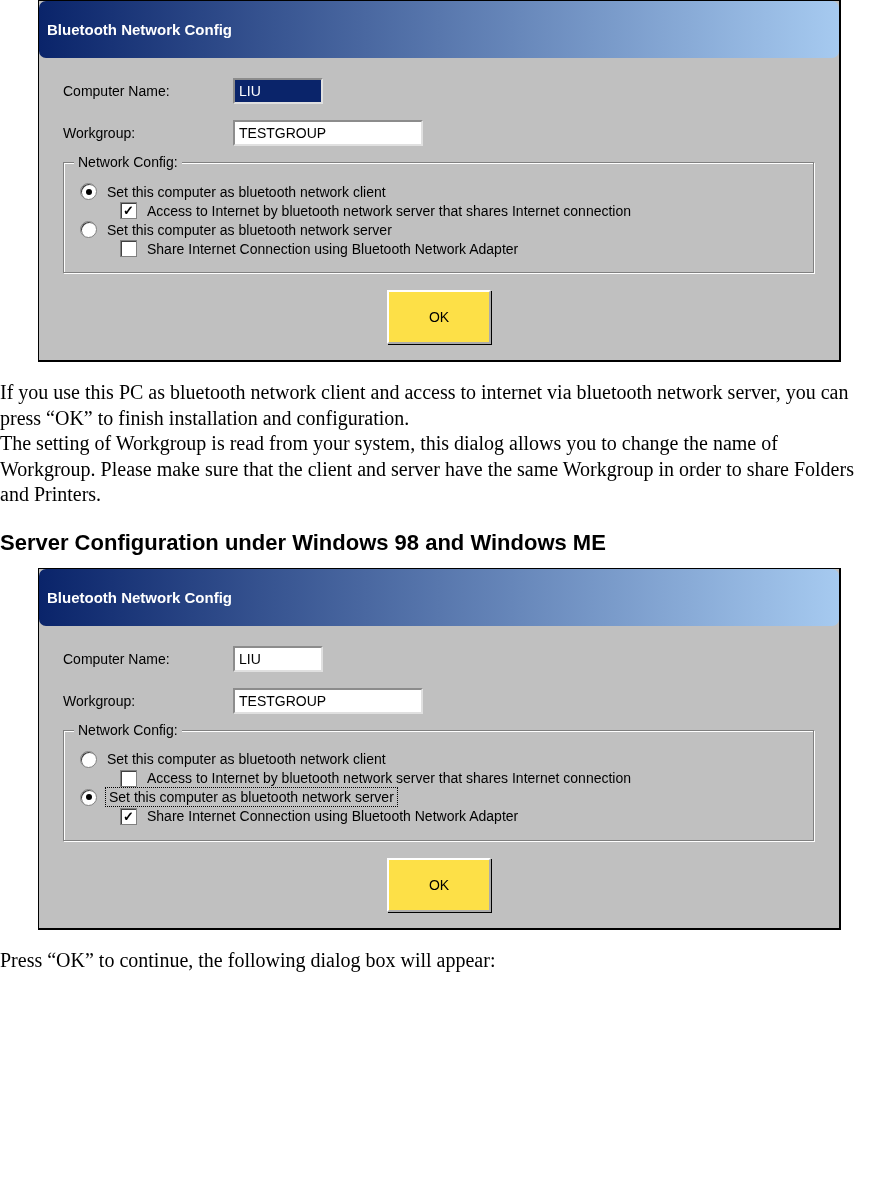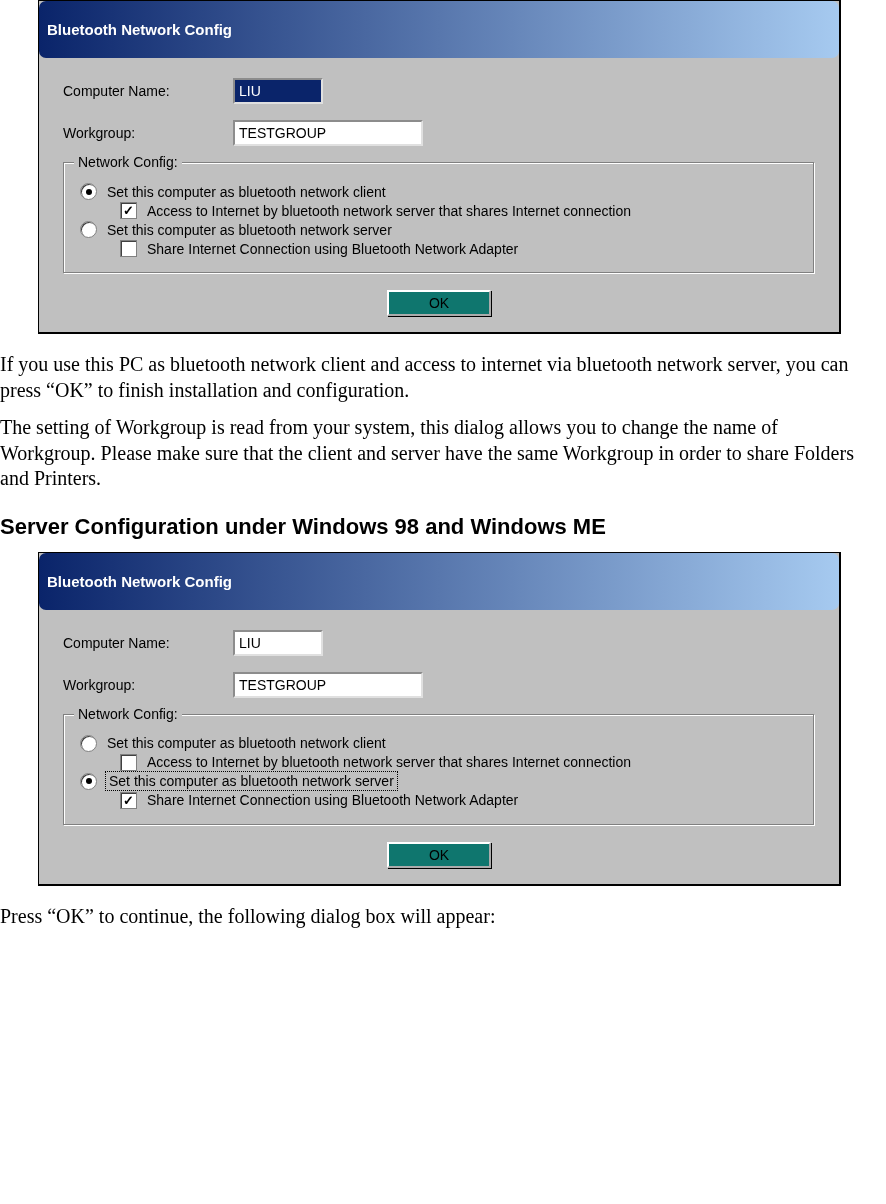--- a/index.html
+++ b/index.html
@@ -125,9 +125,9 @@
     margin: 8px 0 4px 0;
   }
   .win-btn {
-    background: #0f766e;
+    background: #fde047;
     border: 2px outset #fff;
-    padding: 3px 0;
+    padding: 17px 0;
     width: 100px;
     text-align: center;
     font-family: "MS Sans Serif", Tahoma, Arial, sans-serif;

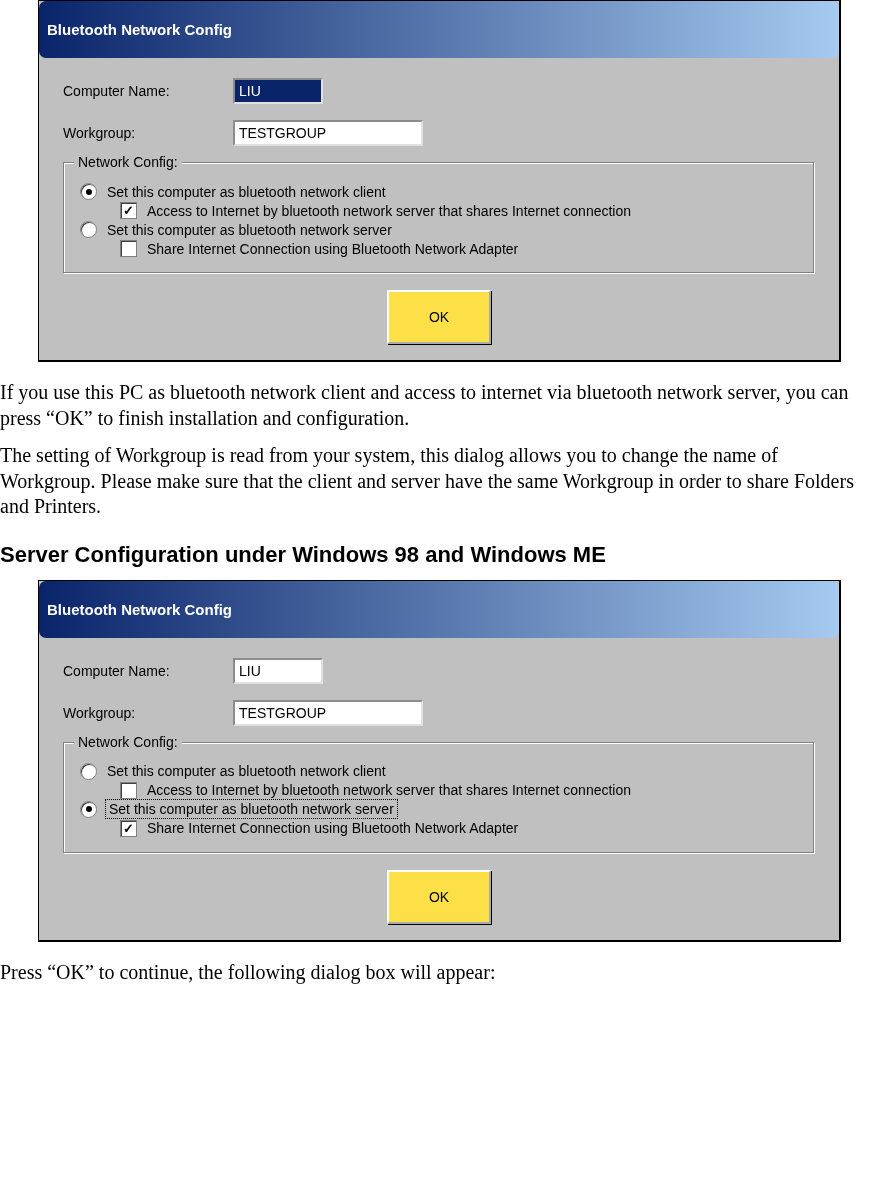--- a/index.html
+++ b/index.html
@@ -135,7 +135,7 @@
     box-shadow: 1px 1px 0 #000;
   }
   .para {
-    margin: 12px 4px 0 0;
+    margin: 0 4px 0 0;
     line-height: 1.28;
   }
   .section-heading {

